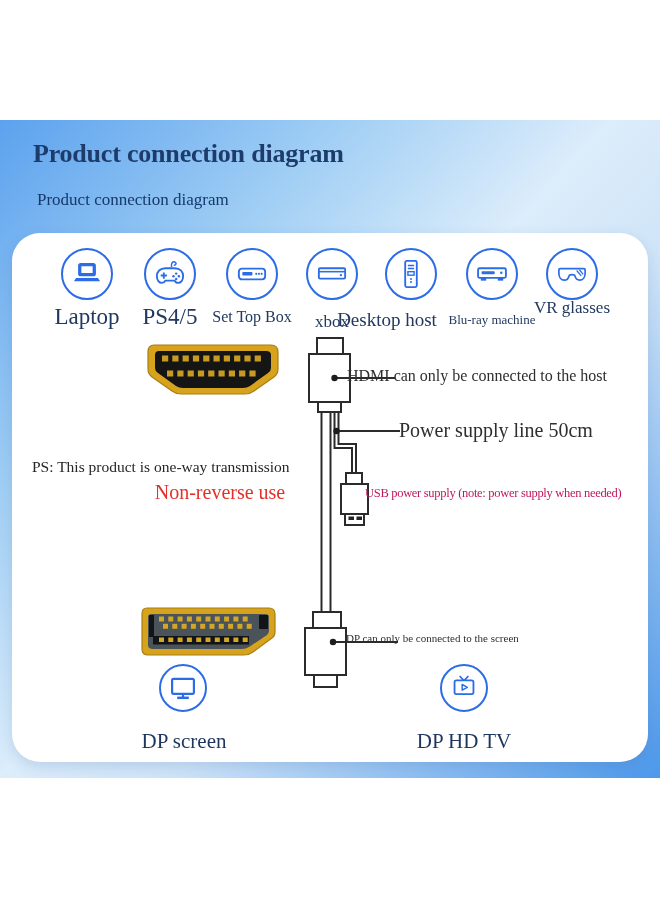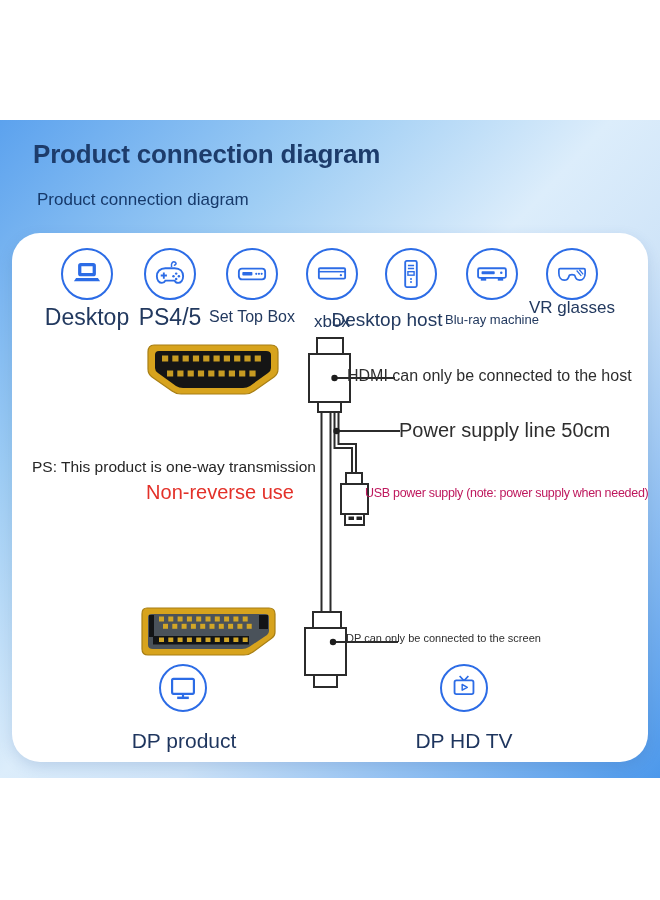--- a/index.html
+++ b/index.html
@@ -5,7 +5,7 @@
   html,body{margin:0;padding:0;background:#ffffff;}
   .stage{
     position:relative;width:660px;height:900px;overflow:hidden;
-    font-family:Liberation Sans, sans-serif;background:#ffffff;
+    font-family:Liberation Serif, serif;background:#ffffff;
   }
   
   .band{

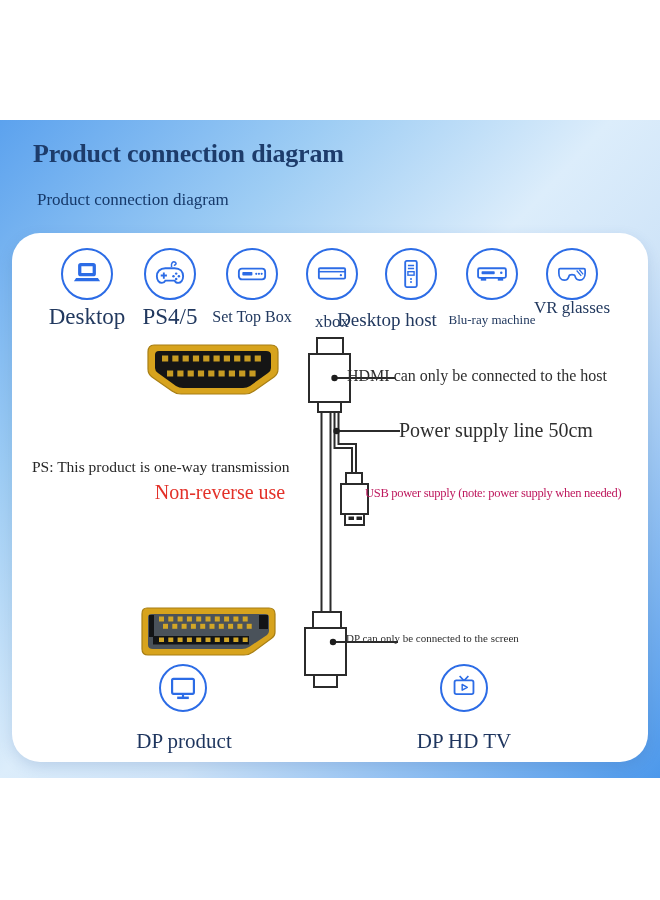--- a/index.html
+++ b/index.html
@@ -139,7 +139,7 @@
     </svg>
   </div>
 
-  <div class="dlabel l0">Desktop</div>
+  <div class="dlabel l0">Laptop</div>
   <div class="dlabel l1">PS4/5</div>
   <div class="dlabel l2">Set Top Box</div>
   <div class="dlabel l3">xbox</div>

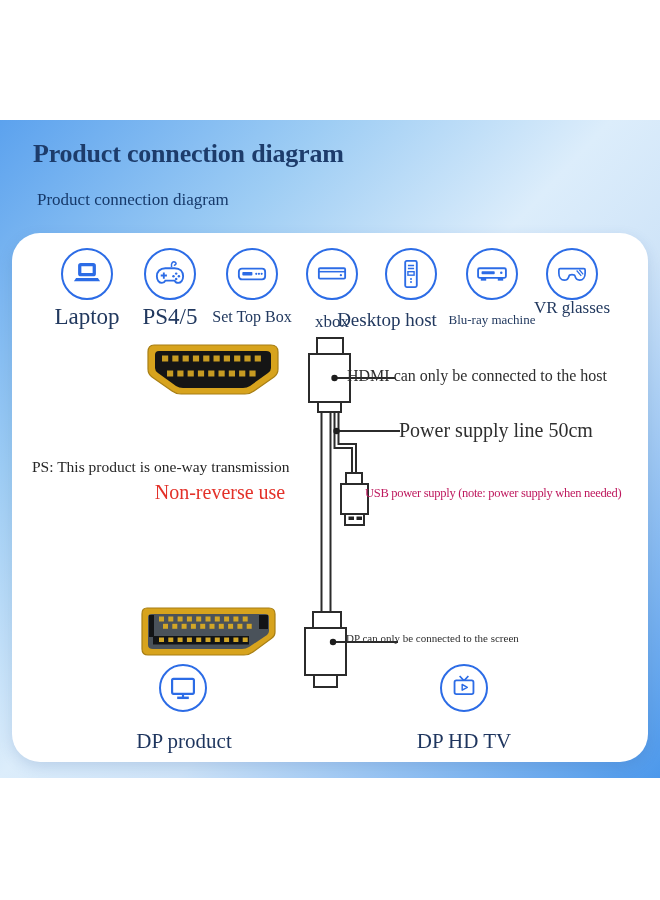--- a/index.html
+++ b/index.html
@@ -264,7 +264,7 @@
       <path d="M19.5,17 L26.5,21 L19.5,25 Z" fill="none" stroke="#2c6ce6" stroke-width="2" stroke-linejoin="round"></path>
     </svg>
   </div>
-  <div class="olabel ol0">DP product</div>
+  <div class="olabel ol0">DP screen</div>
   <div class="olabel ol1">DP HD TV</div>
 
 </div>

